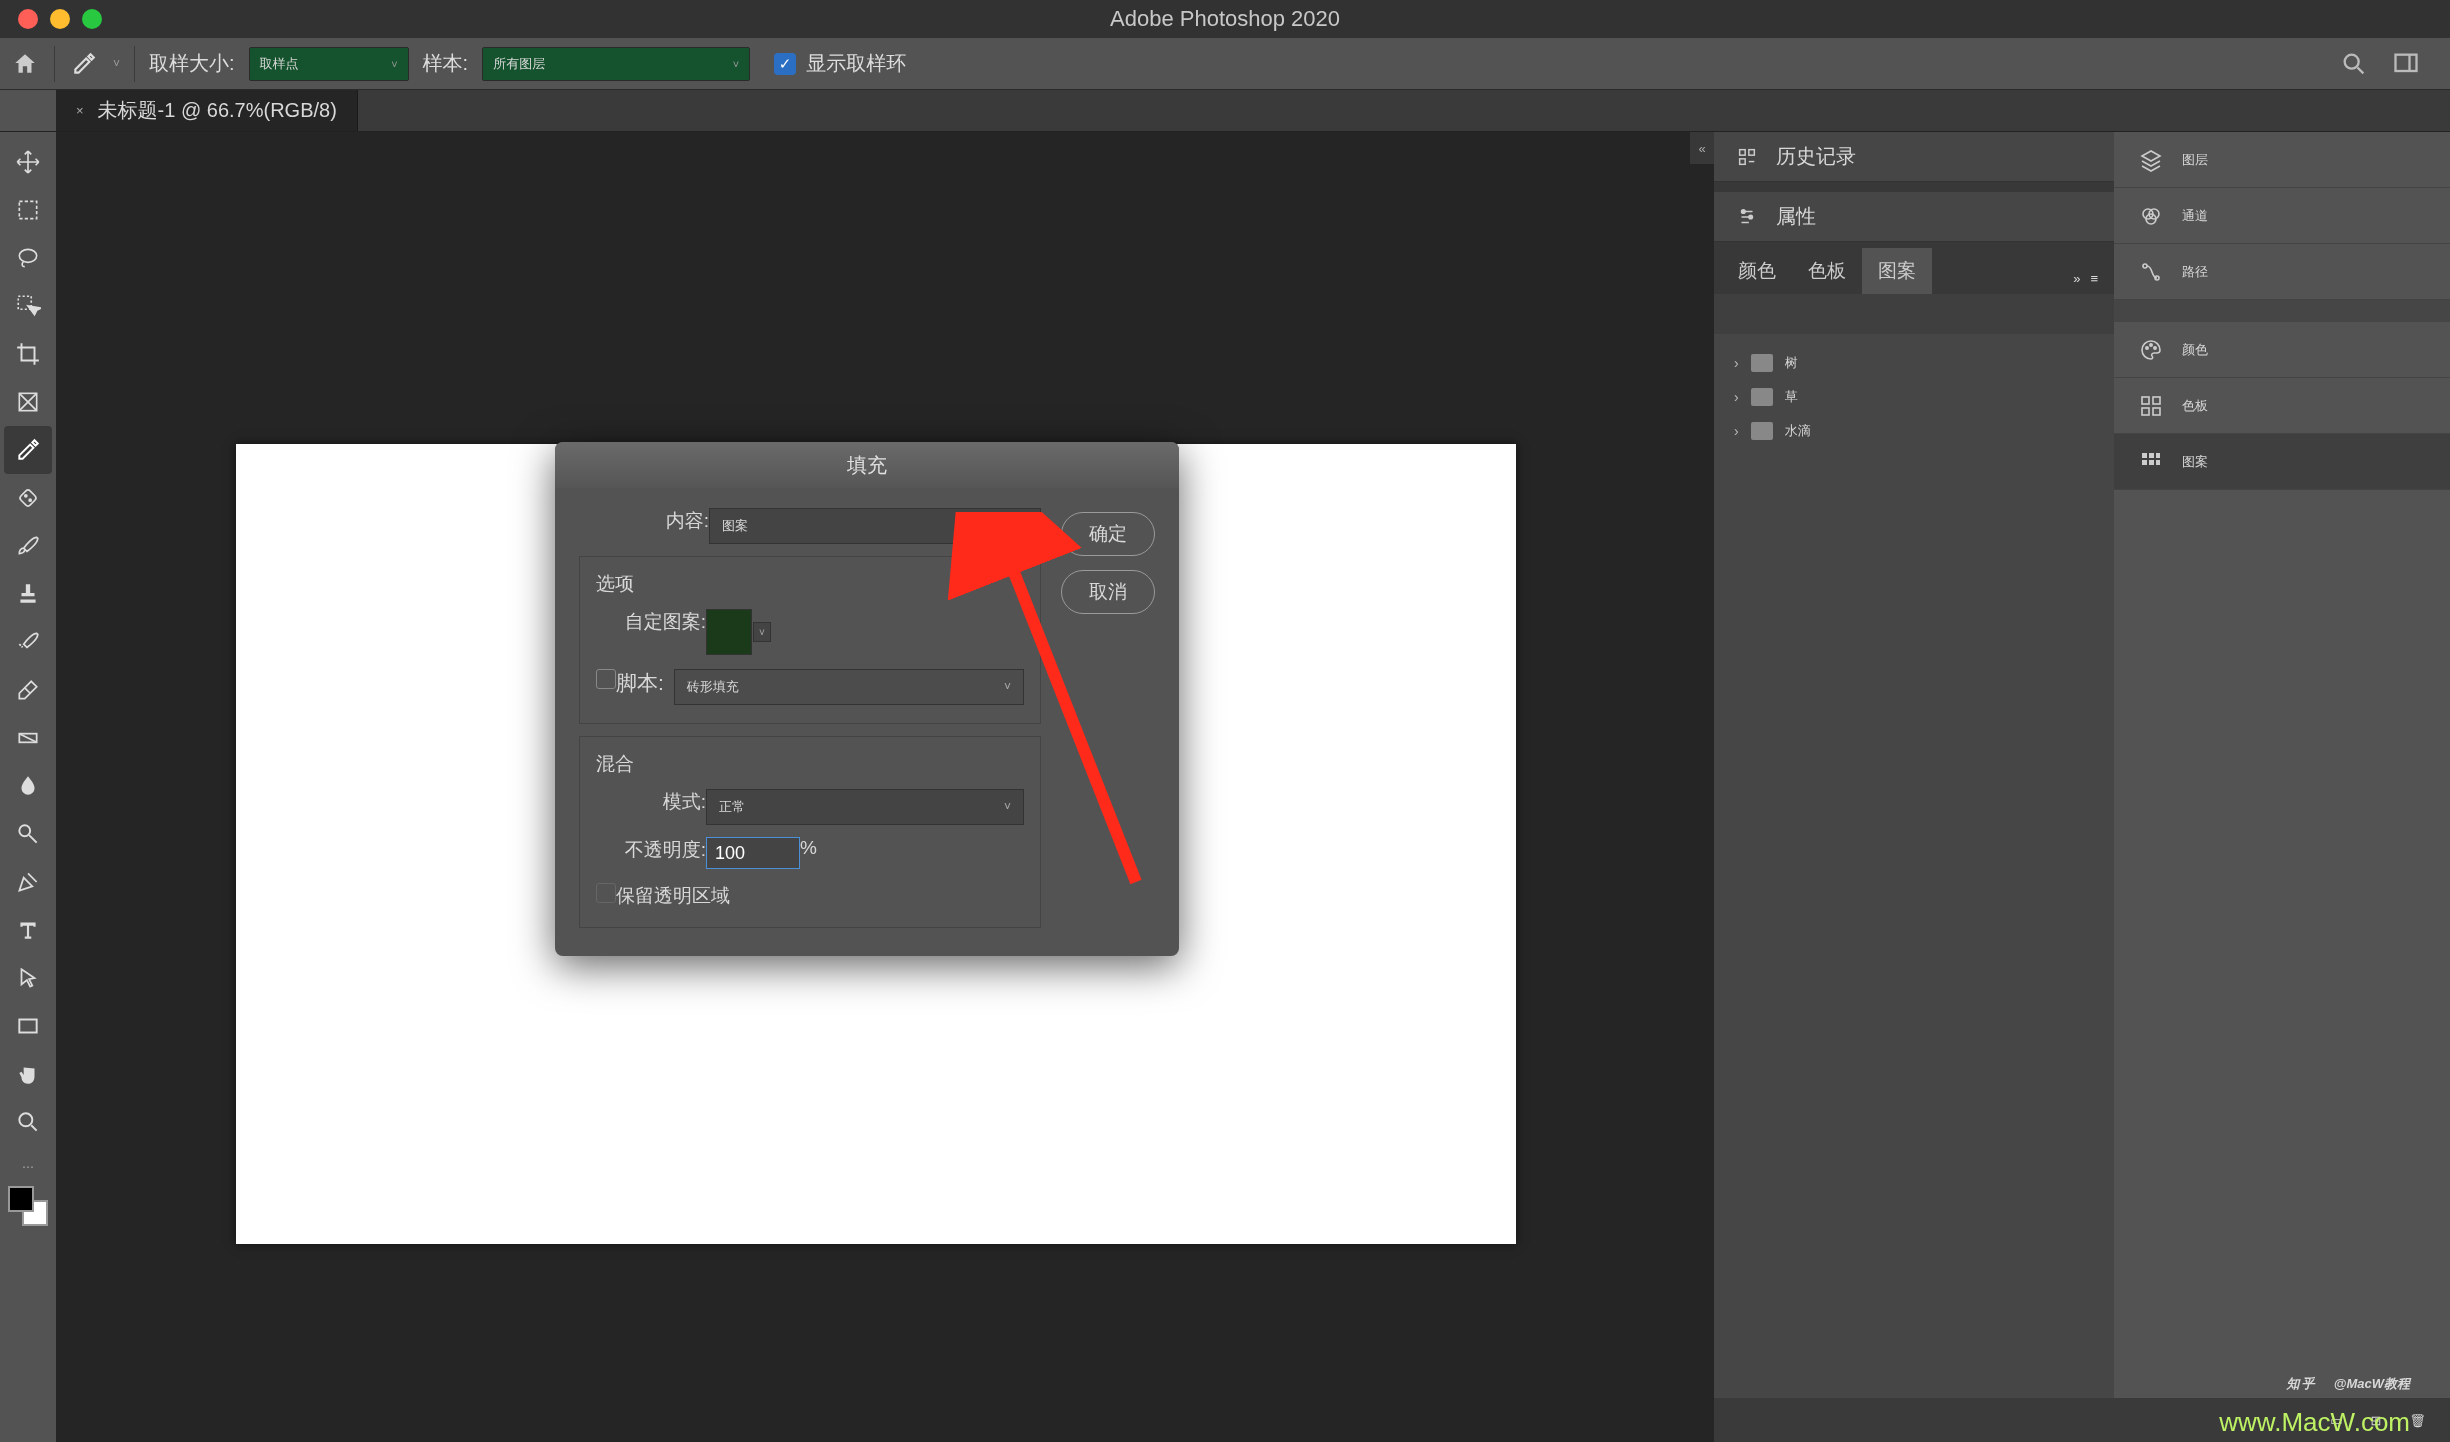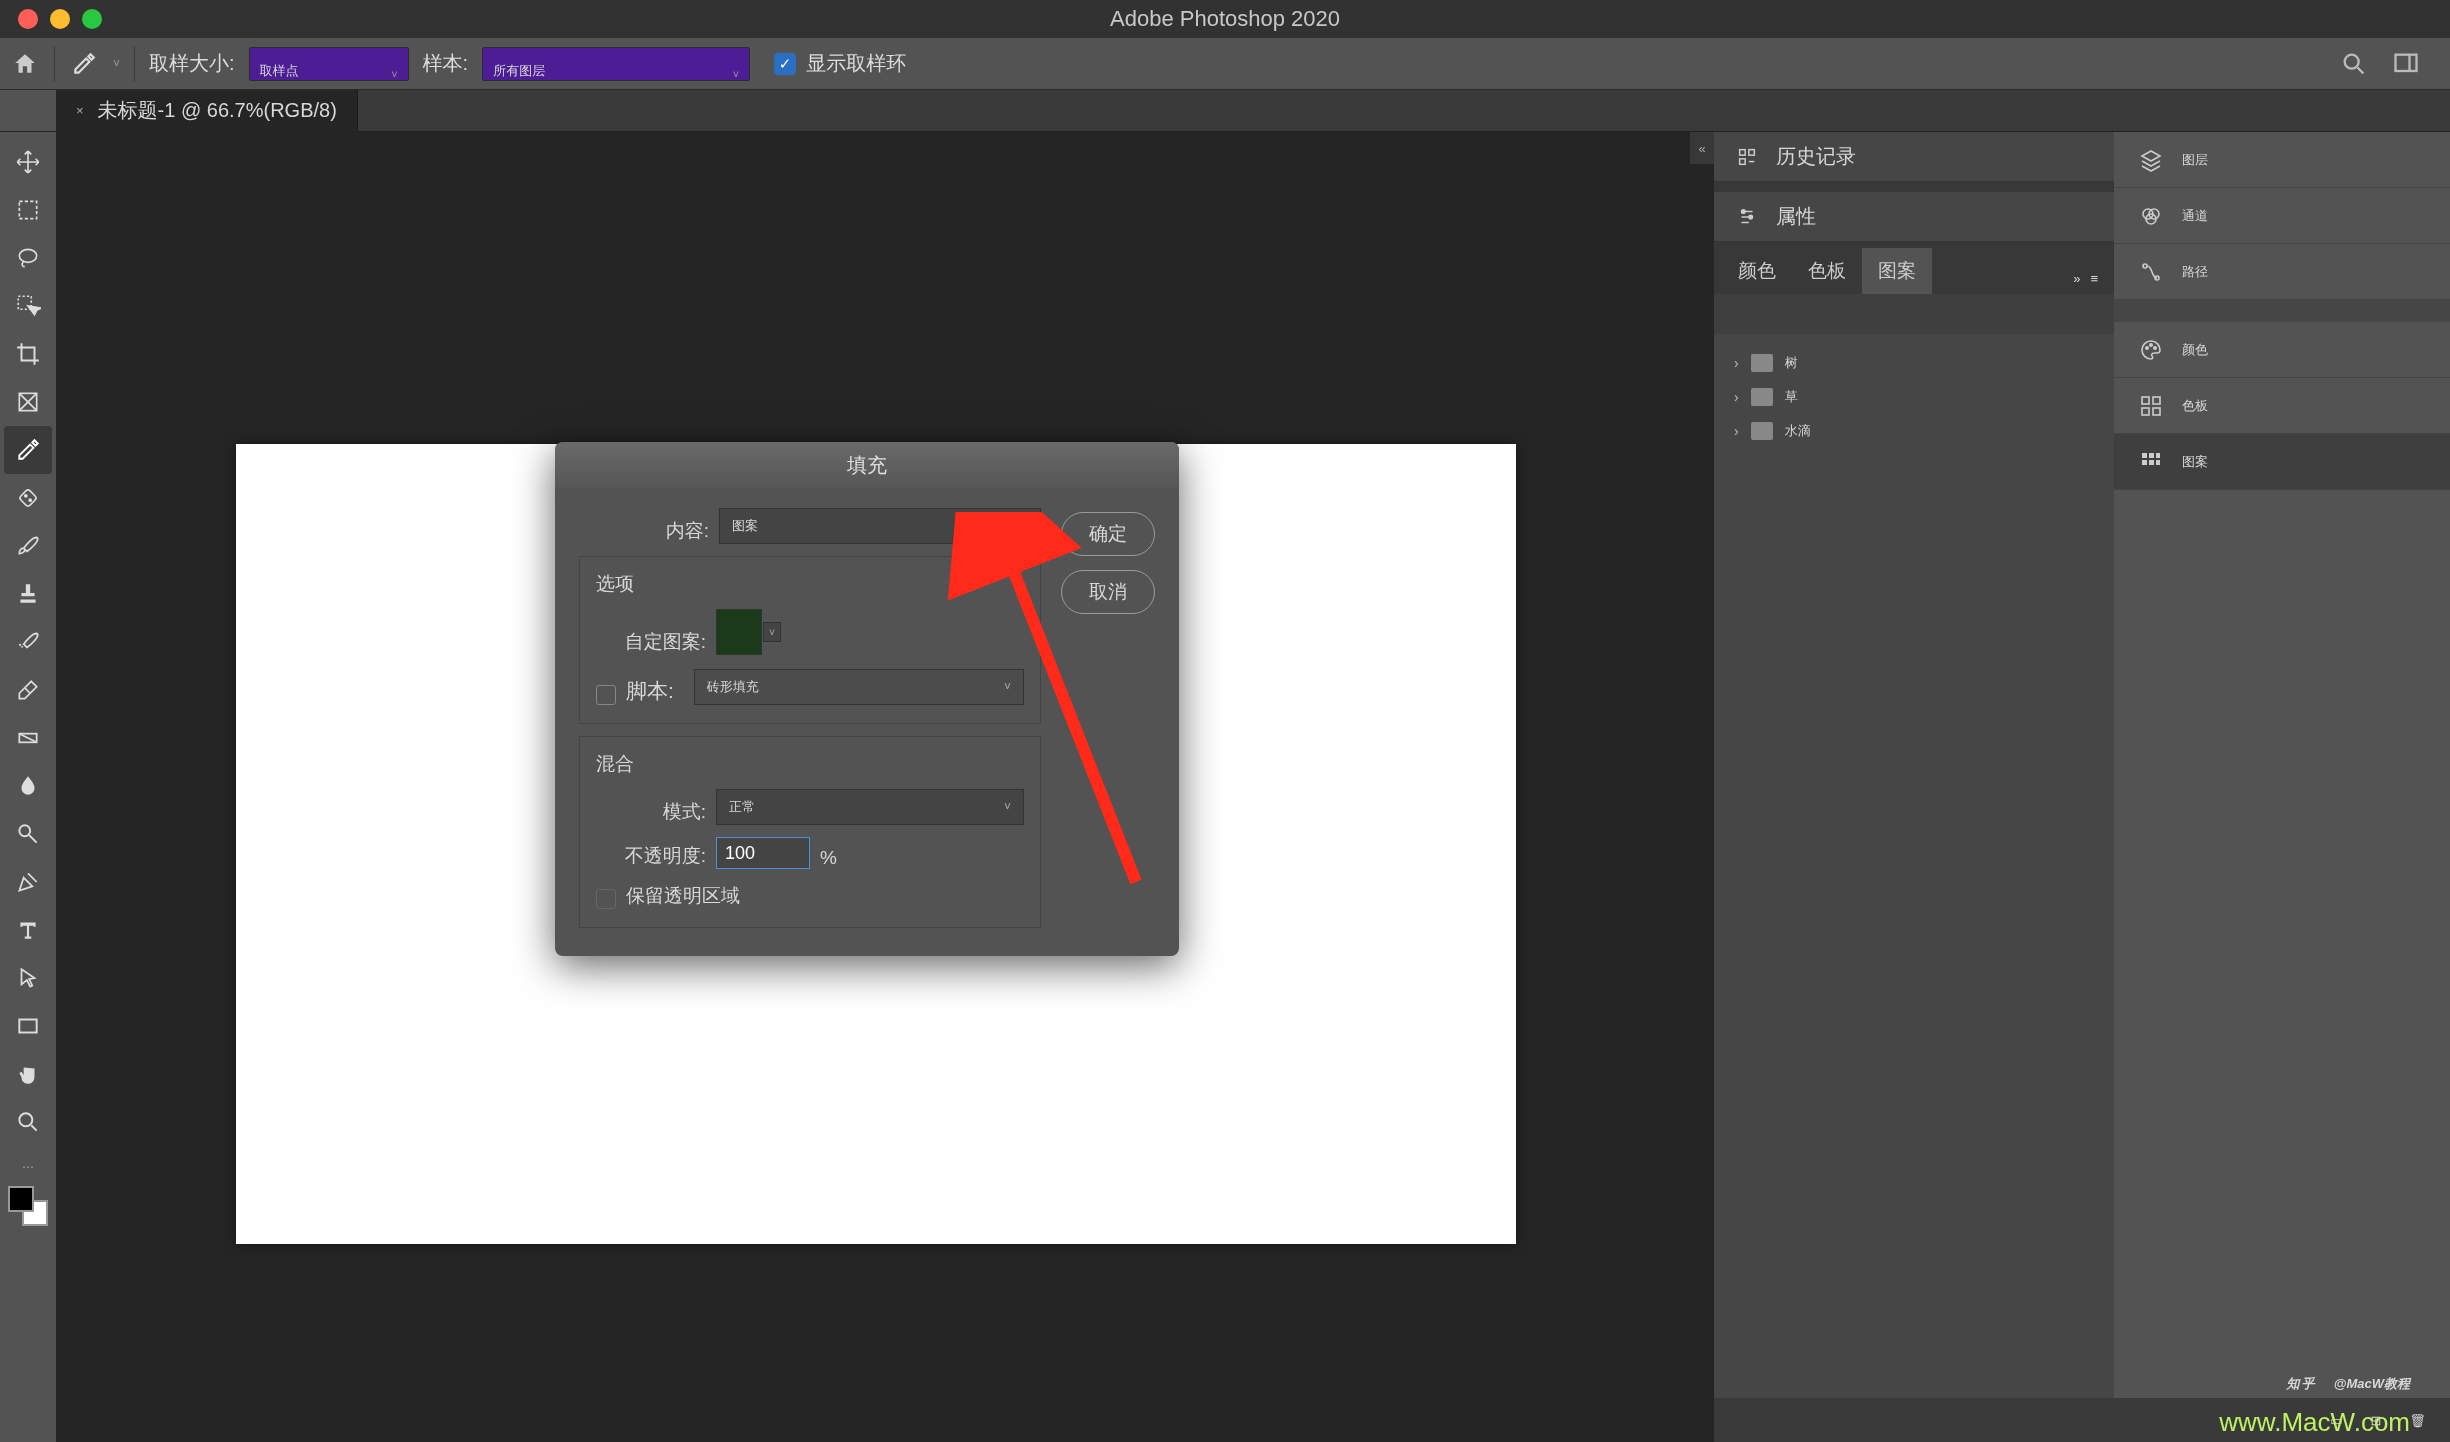--- a/index.html
+++ b/index.html
@@ -11,7 +11,7 @@
 .app-title{position:absolute;left:50%;transform:translateX(-50%);font-size:22px;color:#c8c8c8}
 .optbar{height:52px;background:#535353;display:flex;align-items:center;padding:0 10px;gap:14px;border-bottom:1px solid #2a2a2a}
 .optbar .home-icon,.optbar .tool-icon{width:30px;height:30px;display:flex;align-items:center;justify-content:center}
-.dd{background:#4c1d95;border:1px solid #2a2a2a;height:34px;display:flex;align-items:flex-end;padding:0 10px;gap:24px;border-radius:2px}
+.dd{background:#14532d;border:1px solid #2a2a2a;height:34px;display:flex;align-items:center;padding:0 10px;gap:24px;border-radius:2px}
 .dd .chev{font-size:11px;color:#999}
 .lbl{color:#ddd;font-size:20px}
 .cb{width:22px;height:22px;background:#2a6fc4;border-radius:4px;display:flex;align-items:center;justify-content:center;color:#fff;font-size:15px}

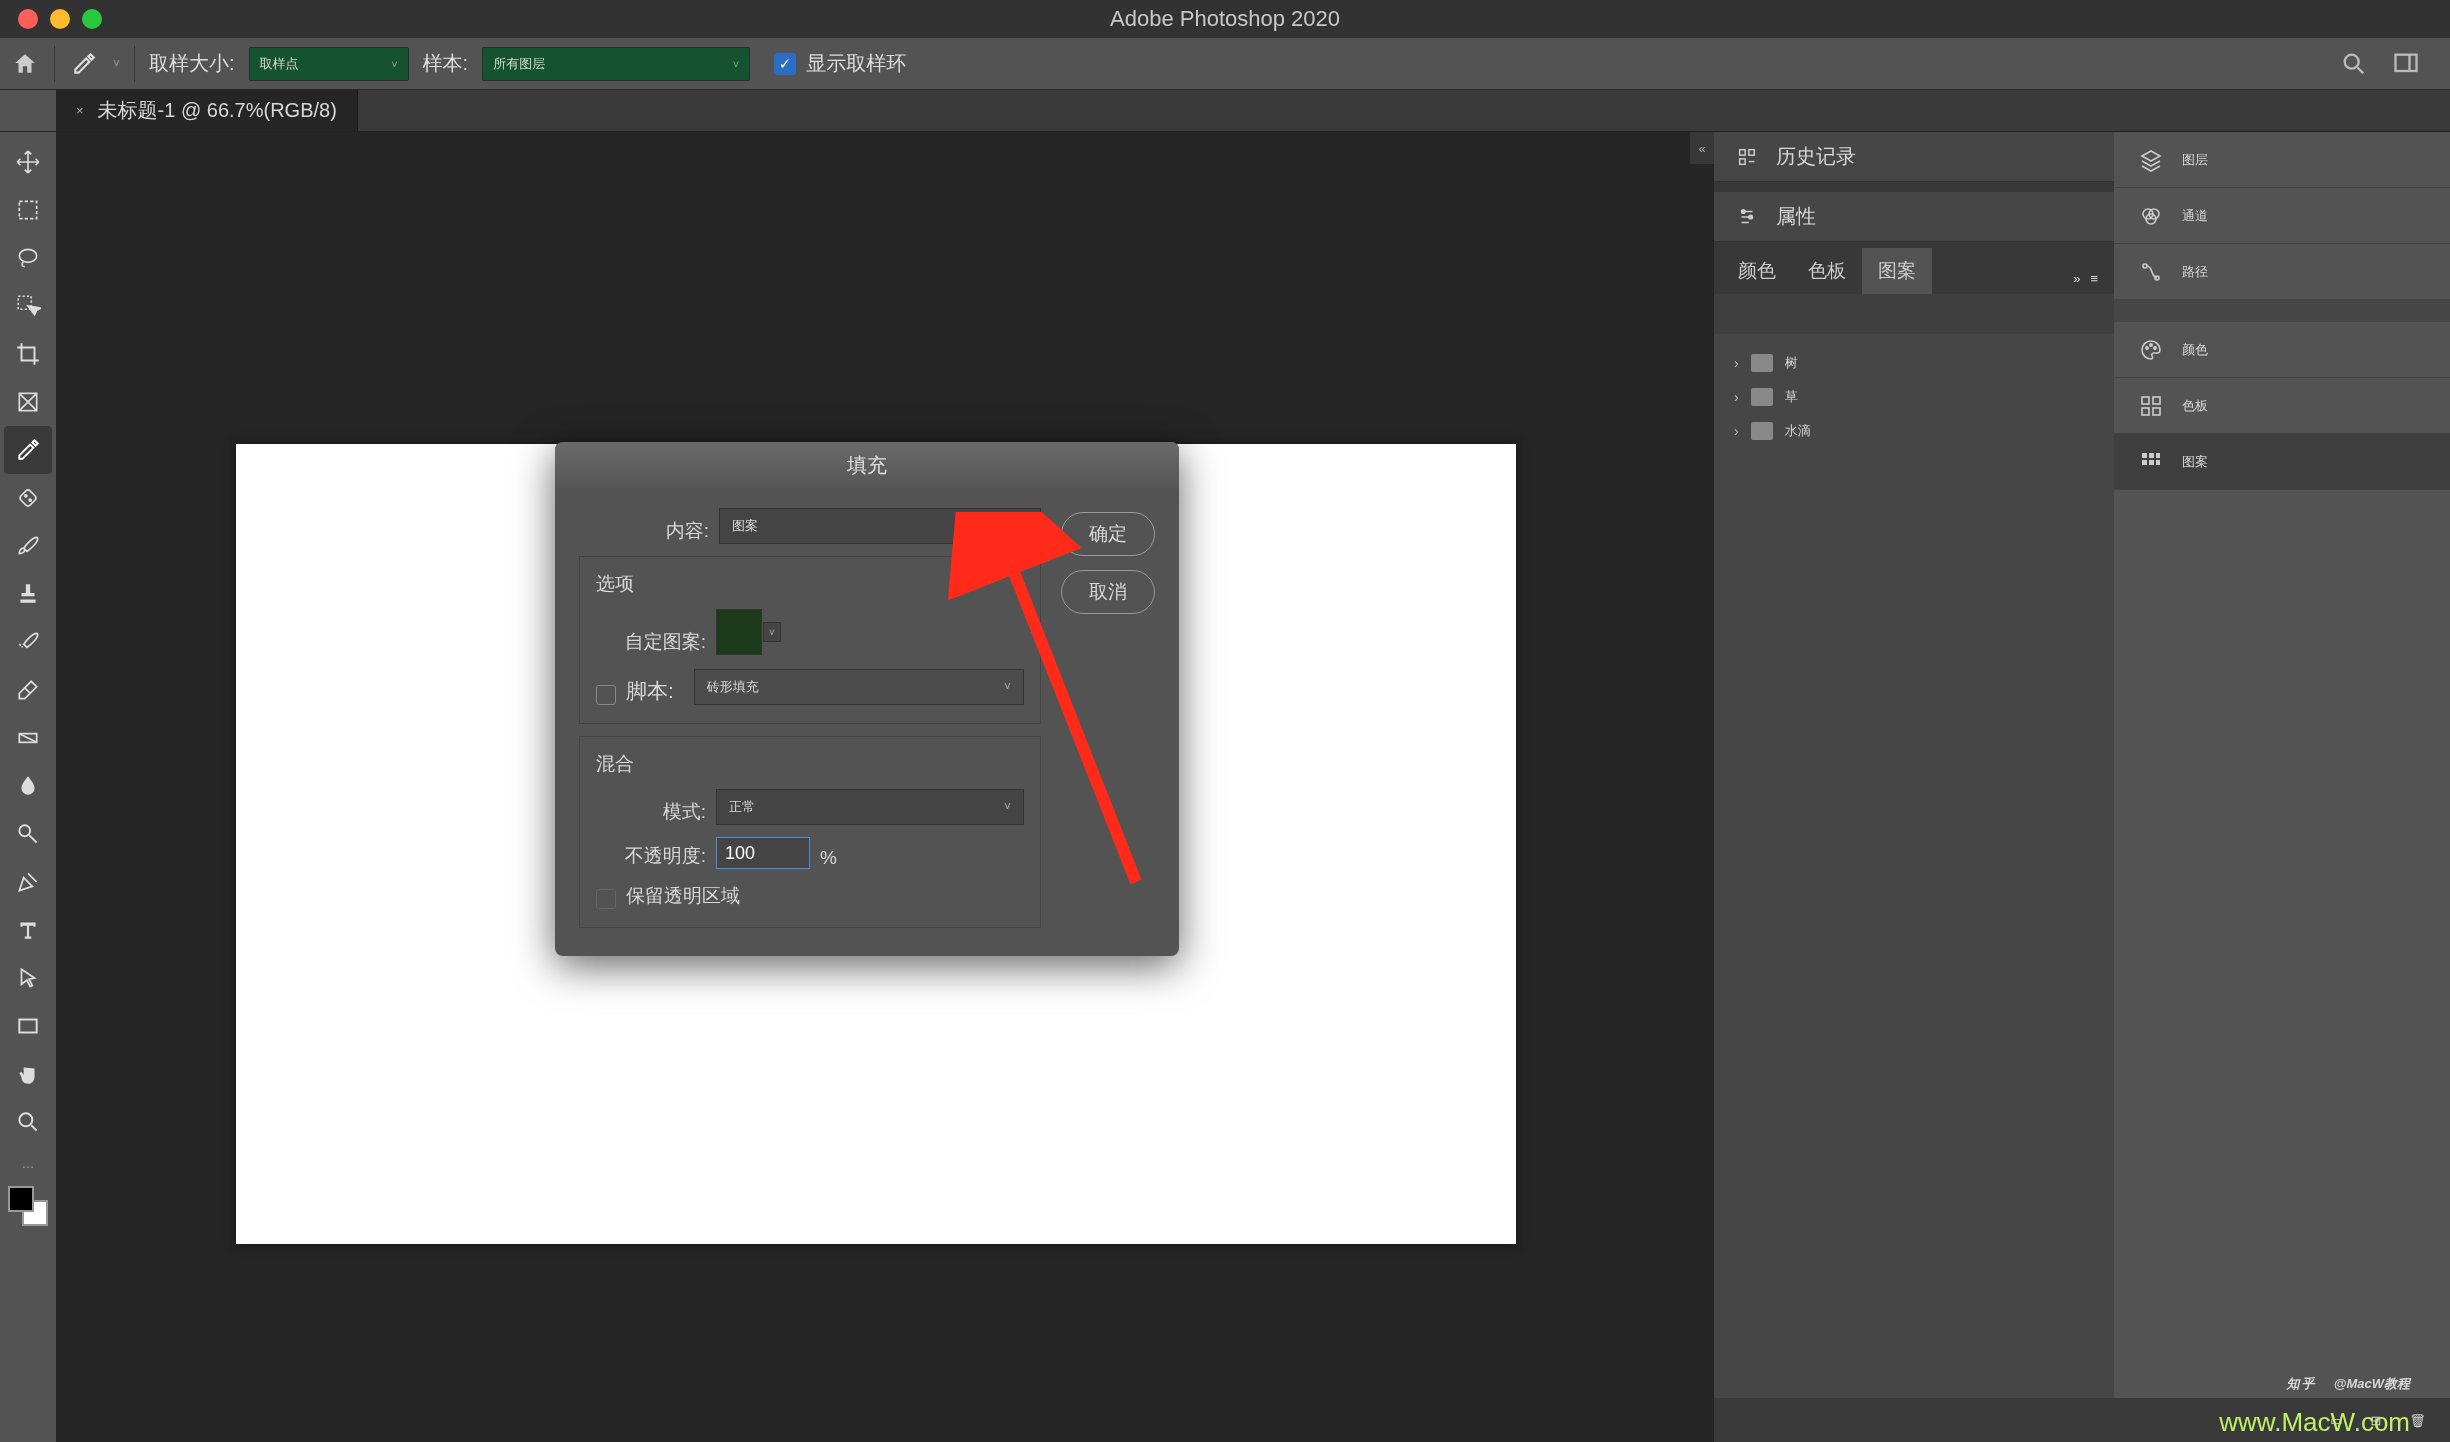--- a/index.html
+++ b/index.html
@@ -55,7 +55,7 @@
 .dlg-left{flex:1;display:flex;flex-direction:column;gap:12px}
 .dlg-right{width:94px;display:flex;flex-direction:column;gap:14px;padding-top:4px}
 .btn{height:44px;border:1.5px solid #9a9a9a;border-radius:22px;display:flex;align-items:center;justify-content:center;font-size:19px;background:transparent}
-.frow{display:flex;align-items:flex-end;gap:10px}
+.frow{display:flex;align-items:flex-start;}
 .frow .flbl{width:130px;text-align:right;font-size:19px}
 .sel{flex:1;height:36px;background:#444;border:1px solid #333;display:flex;align-items:center;padding:0 12px;justify-content:space-between;font-size:19px}
 .sel .chev{font-size:12px;color:#aaa}

